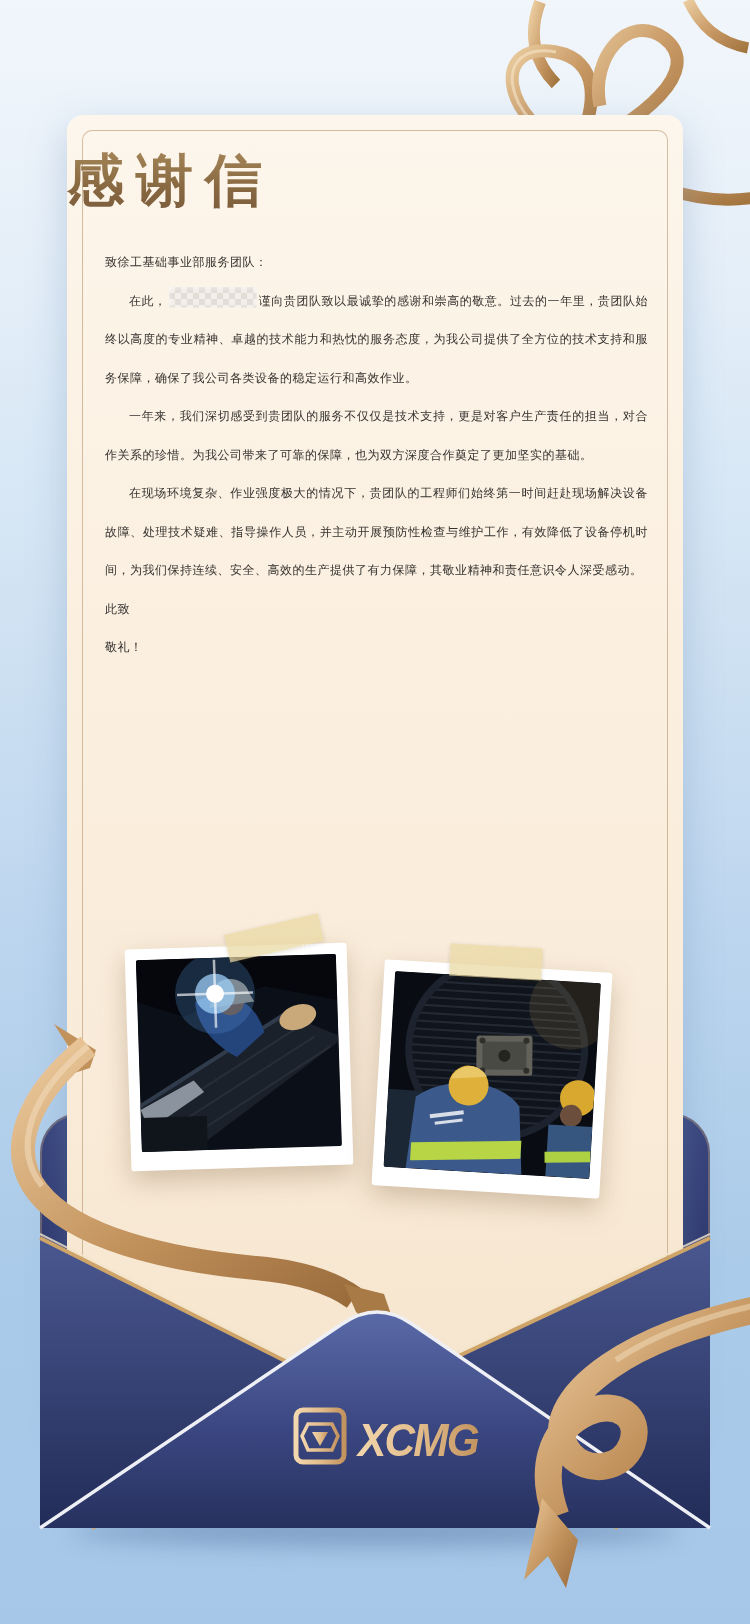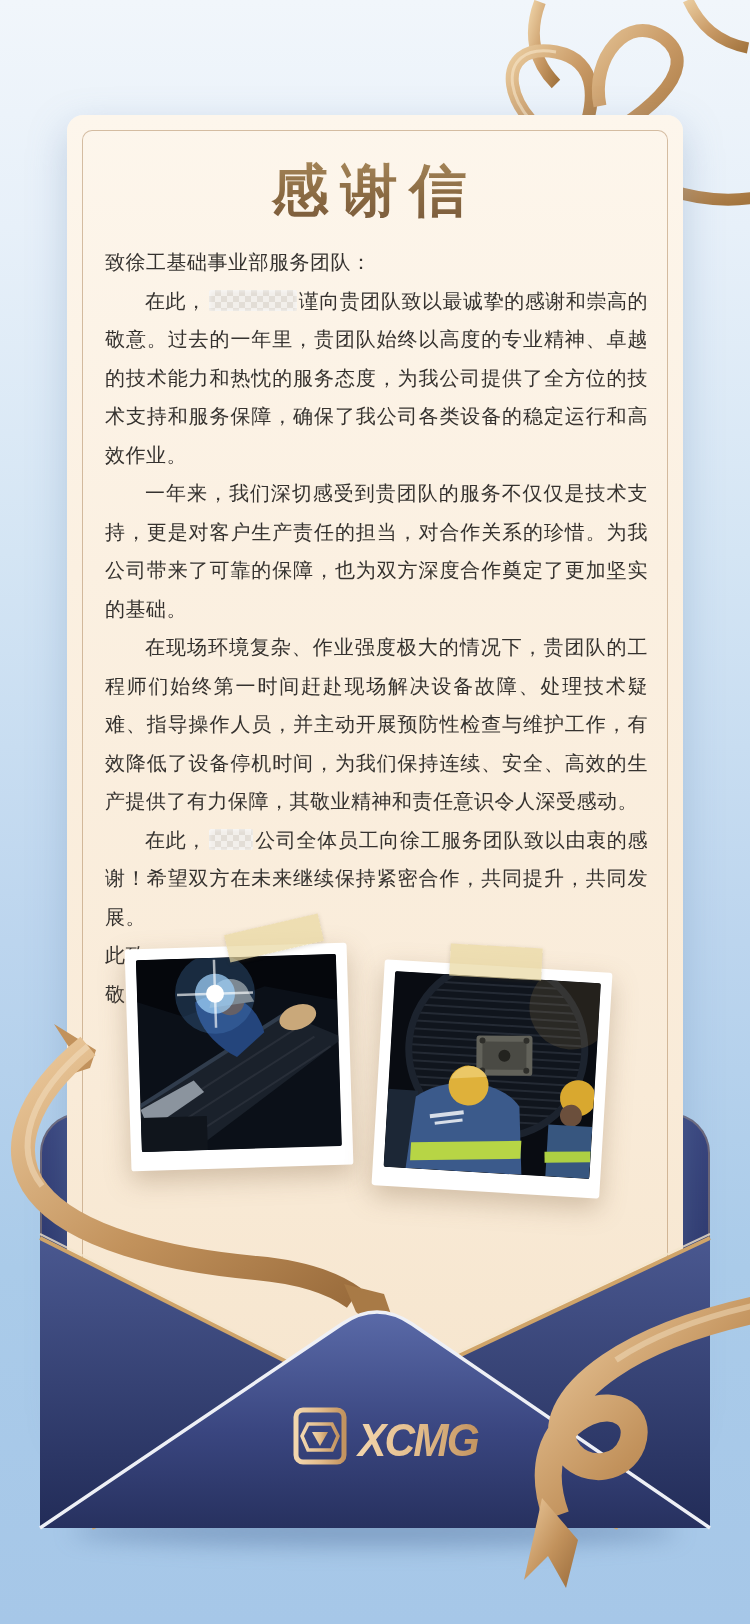--- a/index.html
+++ b/index.html
@@ -21,7 +21,7 @@
     border-radius:10px 10px 0 0;
   }
   .title{
-    position:absolute;left:0;top:38px;width:100%;text-align:center;
+    position:absolute;left:0;top:28px;width:100%;text-align:left;
     font-size:57px;font-weight:700;letter-spacing:12px;
     background:linear-gradient(180deg,#a98a5c 0%,#8a6a42 55%,#77583a 100%);
     -webkit-background-clip:text;background-clip:text;-webkit-text-fill-color:transparent;color:#8a6a42;

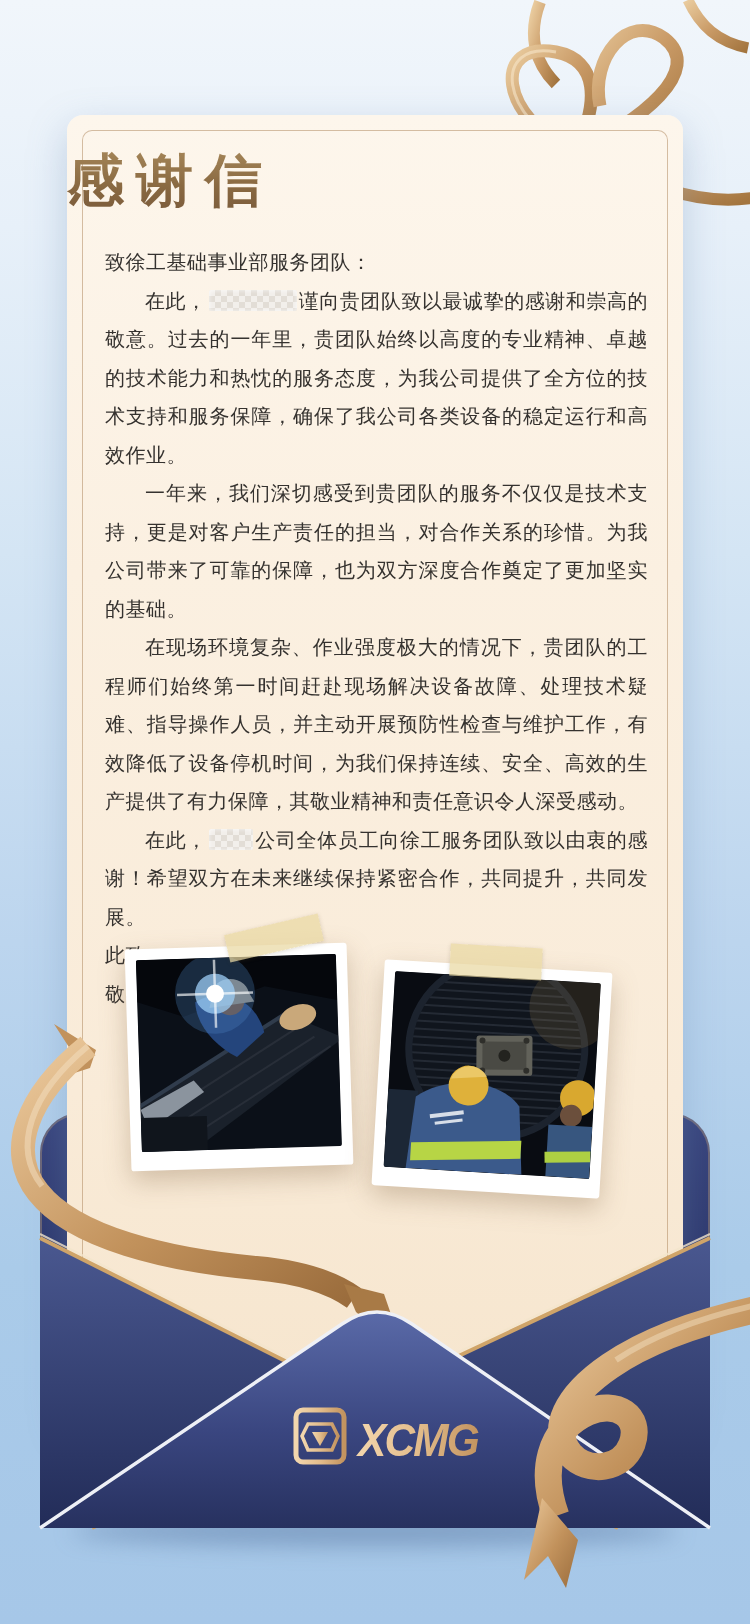--- a/index.html
+++ b/index.html
@@ -28,7 +28,7 @@
   }
   .body-text{
     position:absolute;left:38px;top:128px;width:543px;
-    font-size:20px;line-height:38.5px;color:#35322f;letter-spacing:0.5px;
+    font-size:12px;line-height:38.5px;color:#35322f;letter-spacing:0.5px;
     text-align:justify;
   }
   .body-text p{margin:0;text-indent:2em;}

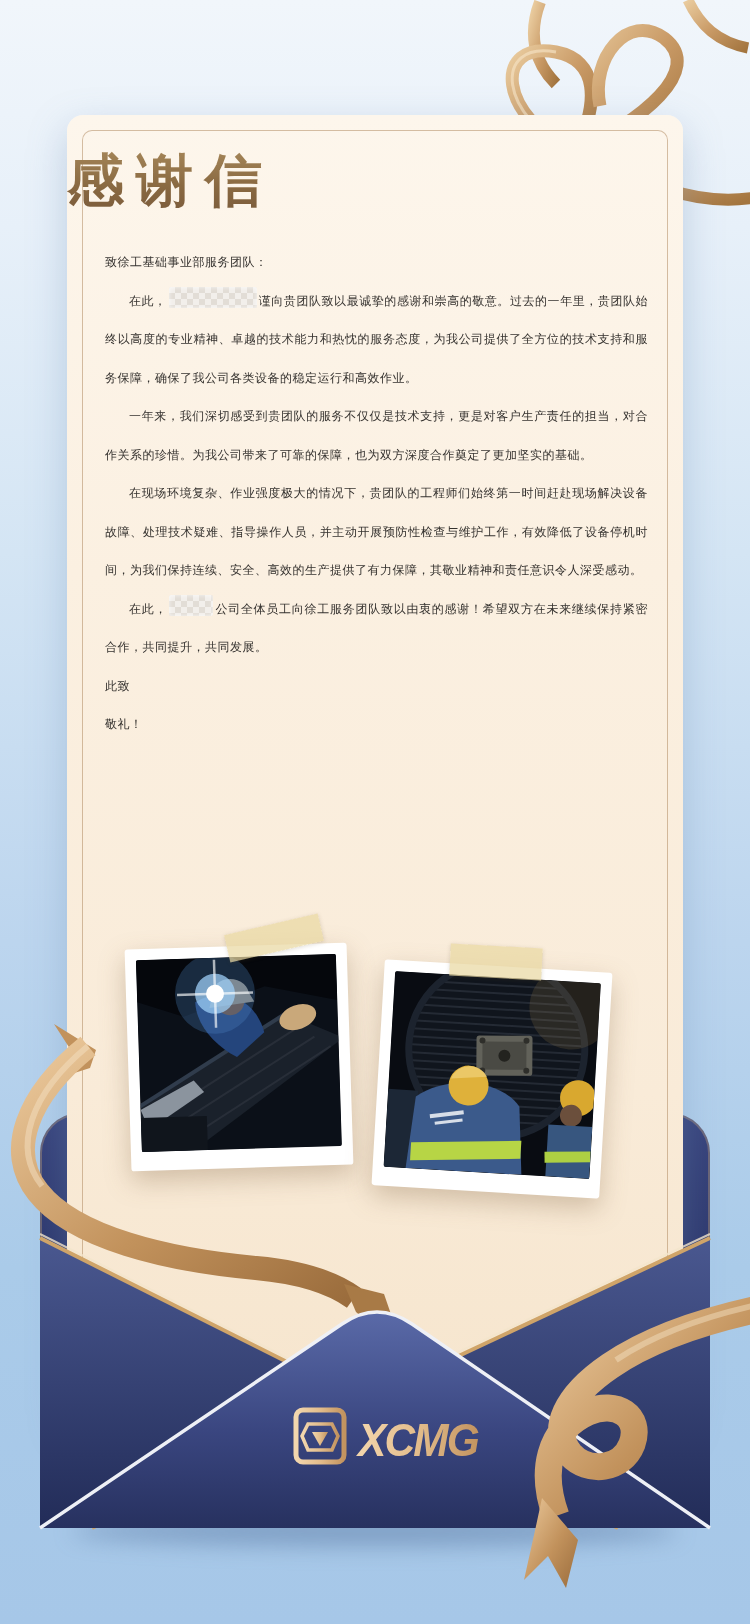--- a/index.html
+++ b/index.html
@@ -106,7 +106,6 @@
       <p><span>在此，</span><span class="redact long"></span><span>谨向贵团队致以最诚挚的感谢和崇高的敬意。过去的一年里，贵团队始终以高度的专业精神、卓越的技术能力和热忱的服务态度，为我公司提供了全方位的技术支持和服务保障，确保了我公司各类设备的稳定运行和高效作业。</span></p>
       <p>一年来，我们深切感受到贵团队的服务不仅仅是技术支持，更是对客户生产责任的担当，对合作关系的珍惜。为我公司带来了可靠的保障，也为双方深度合作奠定了更加坚实的基础。</p>
       <p>在现场环境复杂、作业强度极大的情况下，贵团队的工程师们始终第一时间赶赴现场解决设备故障、处理技术疑难、指导操作人员，并主动开展预防性检查与维护工作，有效降低了设备停机时间，为我们保持连续、安全、高效的生产提供了有力保障，其敬业精神和责任意识令人深受感动。</p>
-      <p><span>在此，</span><span class="redact short"></span><span>公司全体员工向徐工服务团队致以由衷的感谢！希望双方在未来继续保持紧密合作，共同提升，共同发展。</span></p>
       <p class="no-indent">此致</p>
       <p class="no-indent">敬礼！</p>
     </div>

